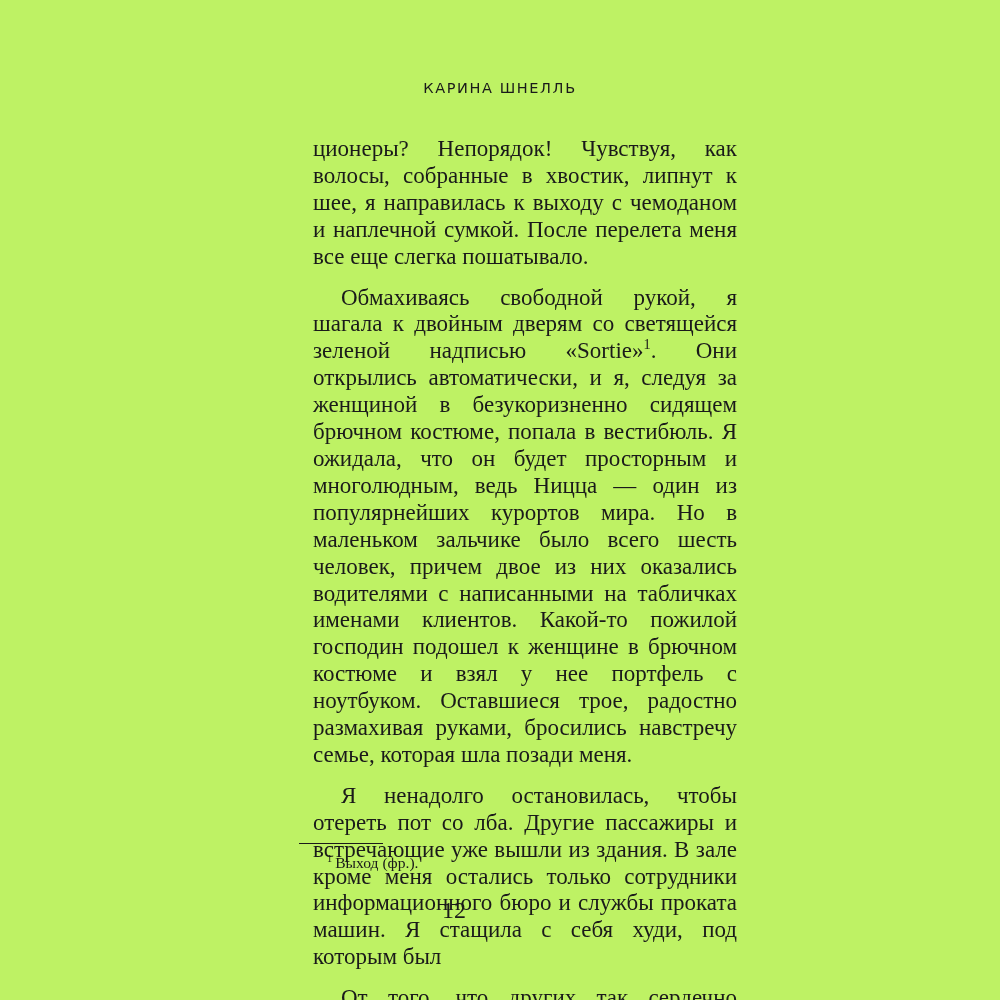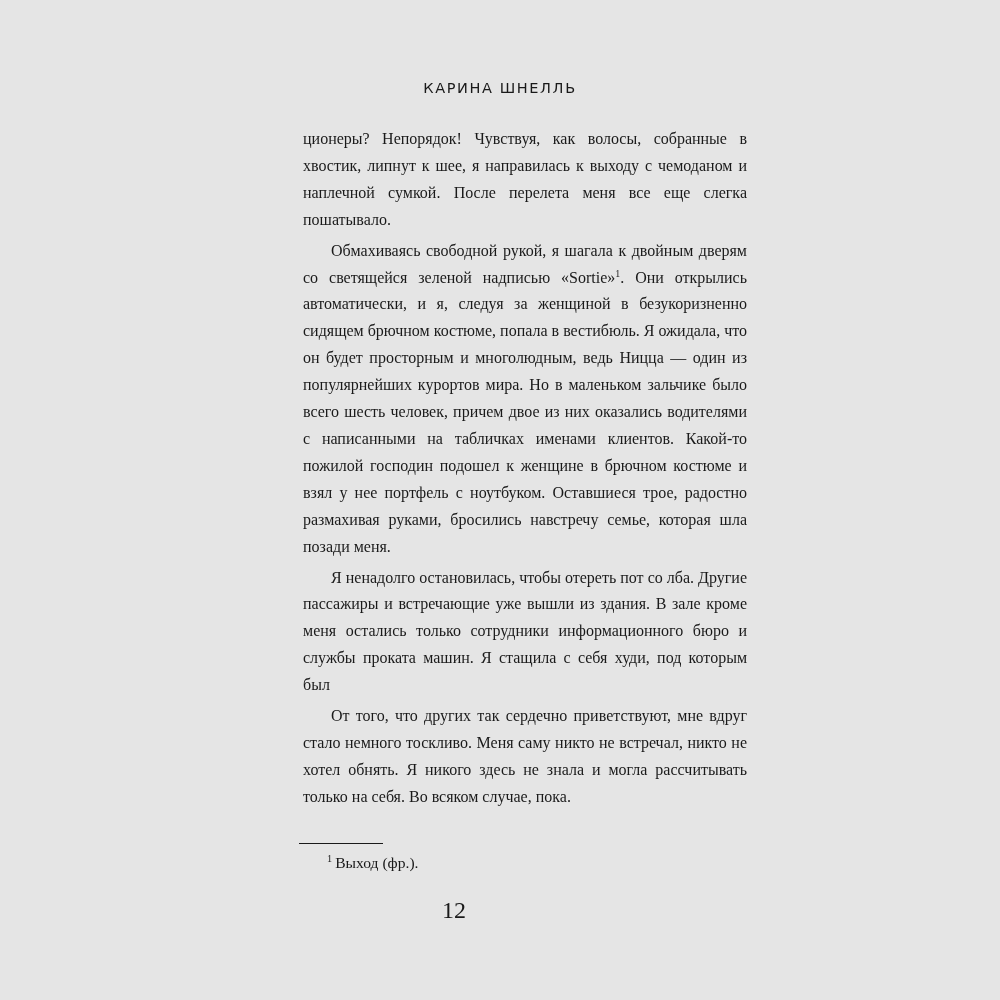--- a/index.html
+++ b/index.html
@@ -22,7 +22,7 @@
     top: 0;
     width: 1000px;
     height: 1000px;
-    background: #e5e5e5;
+    background: #bef264;
   }
 
   

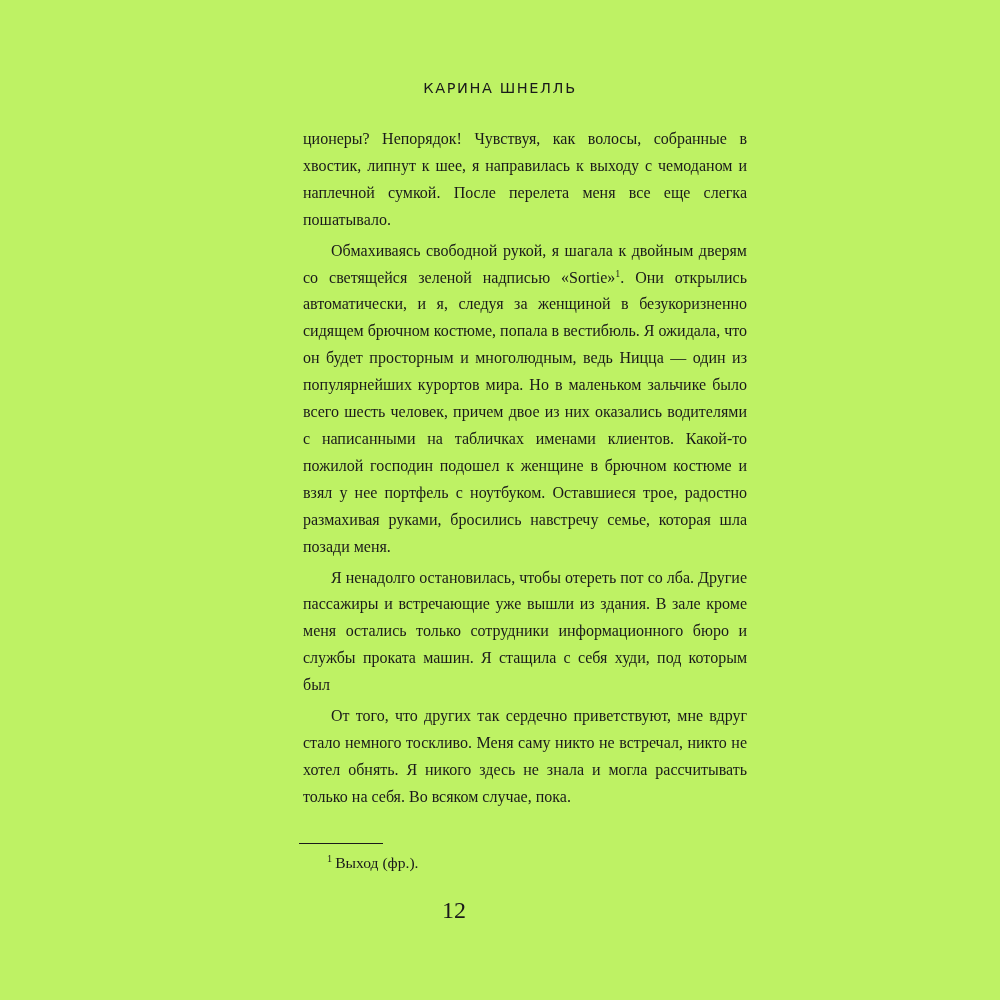--- a/index.html
+++ b/index.html
@@ -48,10 +48,10 @@
   }
 
   p.para {
-    margin: 4px;
+    margin: 14px;
     text-align: justify;
     text-justify: inter-word;
-    font-size: 16px;
+    font-size: 23px;
     line-height: 26.9px;
     text-indent: 28px;
     hyphens: manual;

